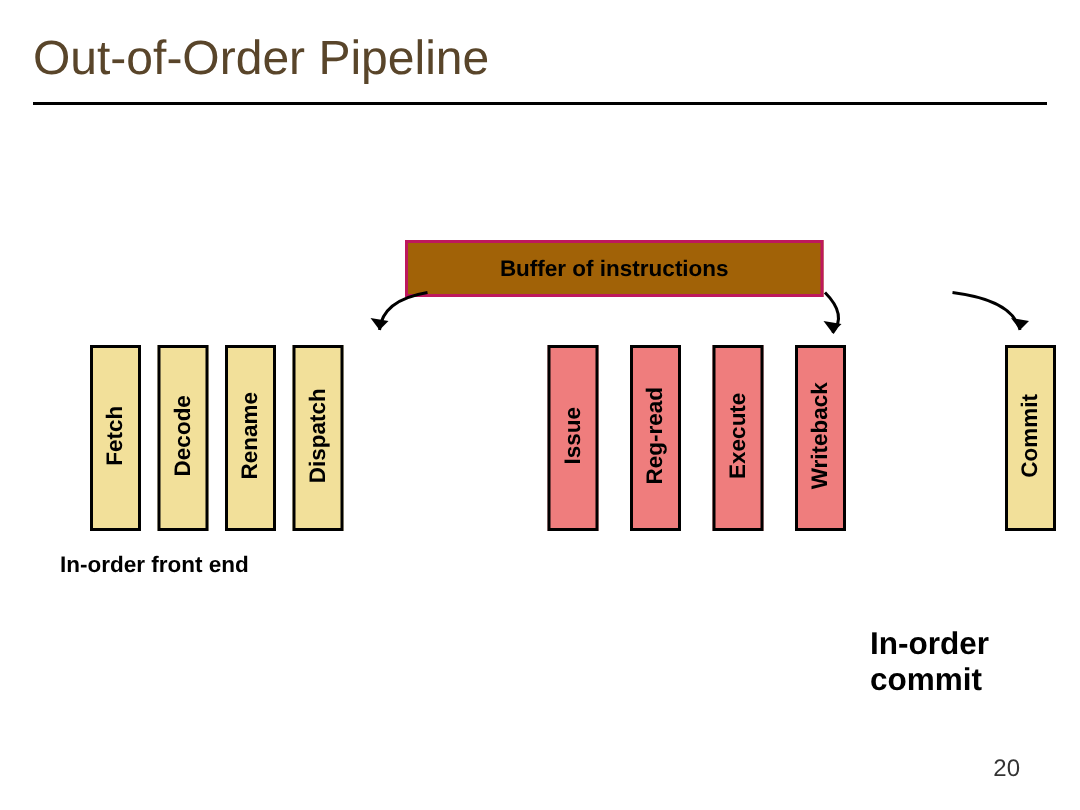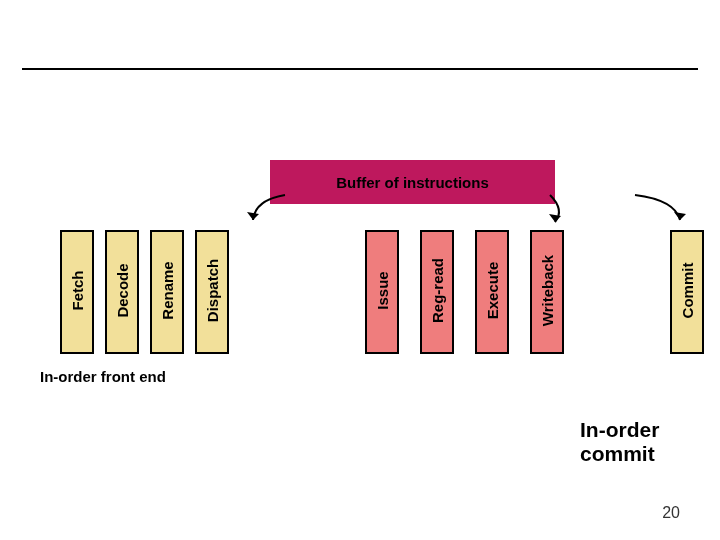--- a/index.html
+++ b/index.html
@@ -115,6 +115,7 @@
 
 <div class="slide">
 
+  <div class="title">Out-of-Order Pipeline</div>
   <div class="title-rule"></div>
 
   <div class="buffer-box">

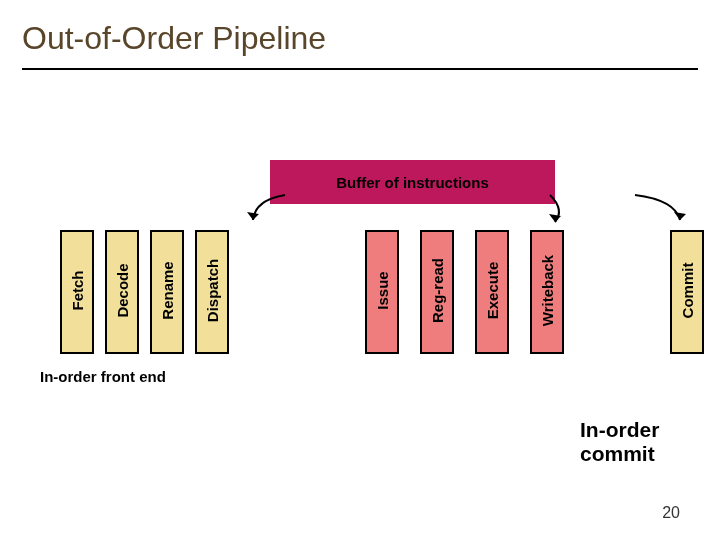--- a/index.html
+++ b/index.html
@@ -39,8 +39,8 @@
     top: 160px;
     width: 275px;
     height: 34px;
-    border: 5px solid #be185d;
-    background: #be185d;
+    border: 2px solid #be185d;
+    background: #a16207;
     display: flex;
     align-items: center;
     justify-content: center;

